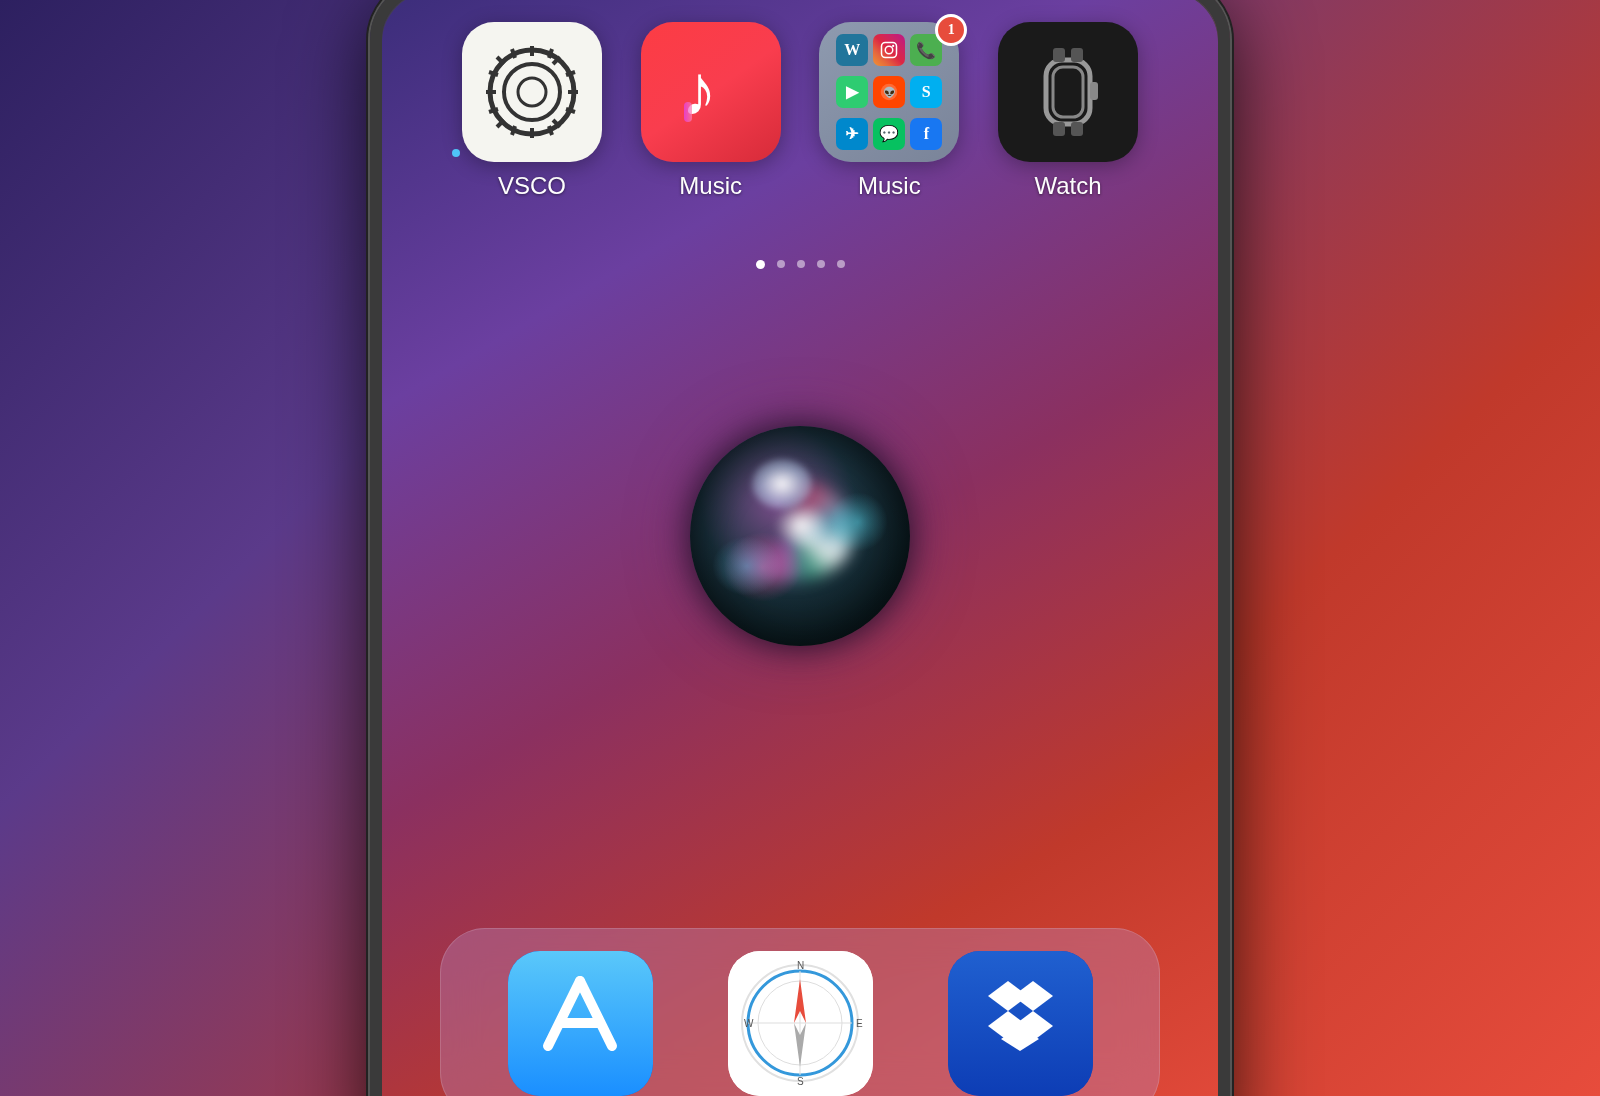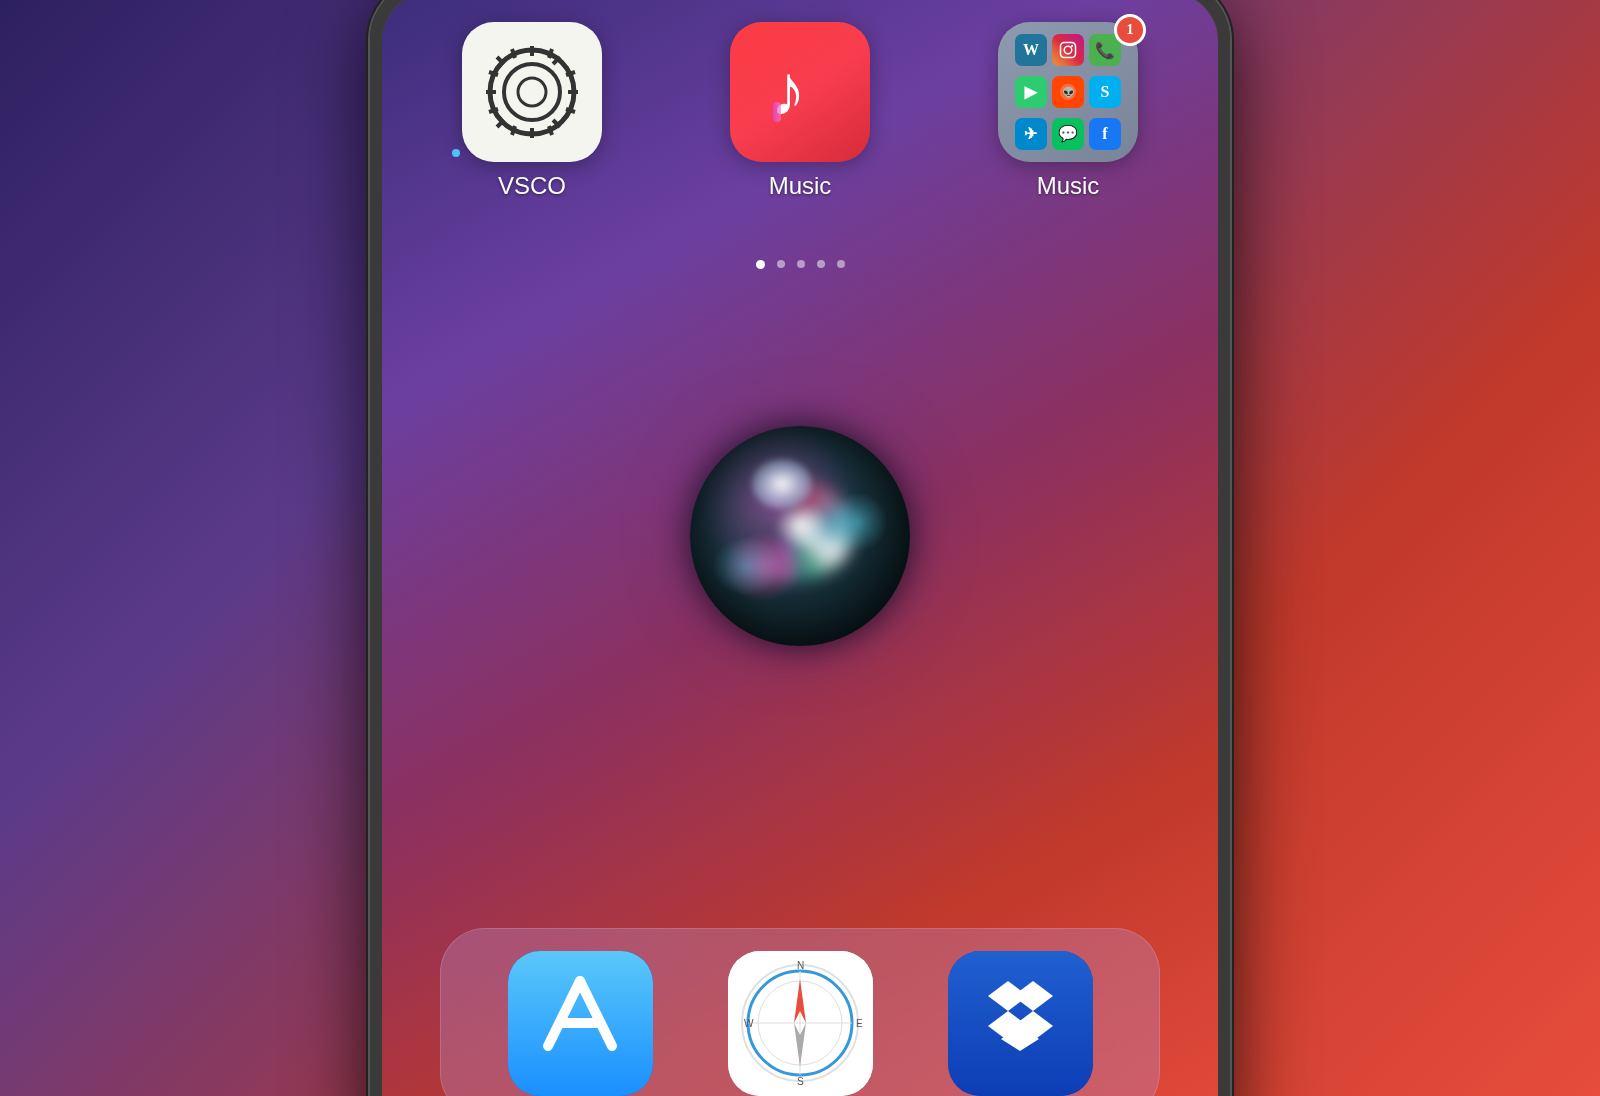--- a/index.html
+++ b/index.html
@@ -431,6 +431,23 @@
             <span class="app-label">Music</span>
           </div>
 
+          <div class="app-item">
+            <div class="app-icon watch-icon">
+              <svg width="100" height="100" viewBox="0 0 100 100">
+
+                <rect x="28" y="18" width="44" height="64" rx="16" fill="none" stroke="#999" stroke-width="5"></rect>
+                <rect x="35" y="25" width="30" height="50" rx="10" fill="none" stroke="#888" stroke-width="3"></rect>
+
+                <rect x="72" y="40" width="8" height="18" rx="3" fill="#888"></rect>
+
+                <rect x="35" y="6" width="12" height="14" rx="3" fill="#555"></rect>
+                <rect x="53" y="6" width="12" height="14" rx="3" fill="#555"></rect>
+                <rect x="35" y="80" width="12" height="14" rx="3" fill="#555"></rect>
+                <rect x="53" y="80" width="12" height="14" rx="3" fill="#555"></rect>
+              </svg>
+            </div>
+            <span class="app-label">Watch</span>
+          </div>
 
         </div>
 

